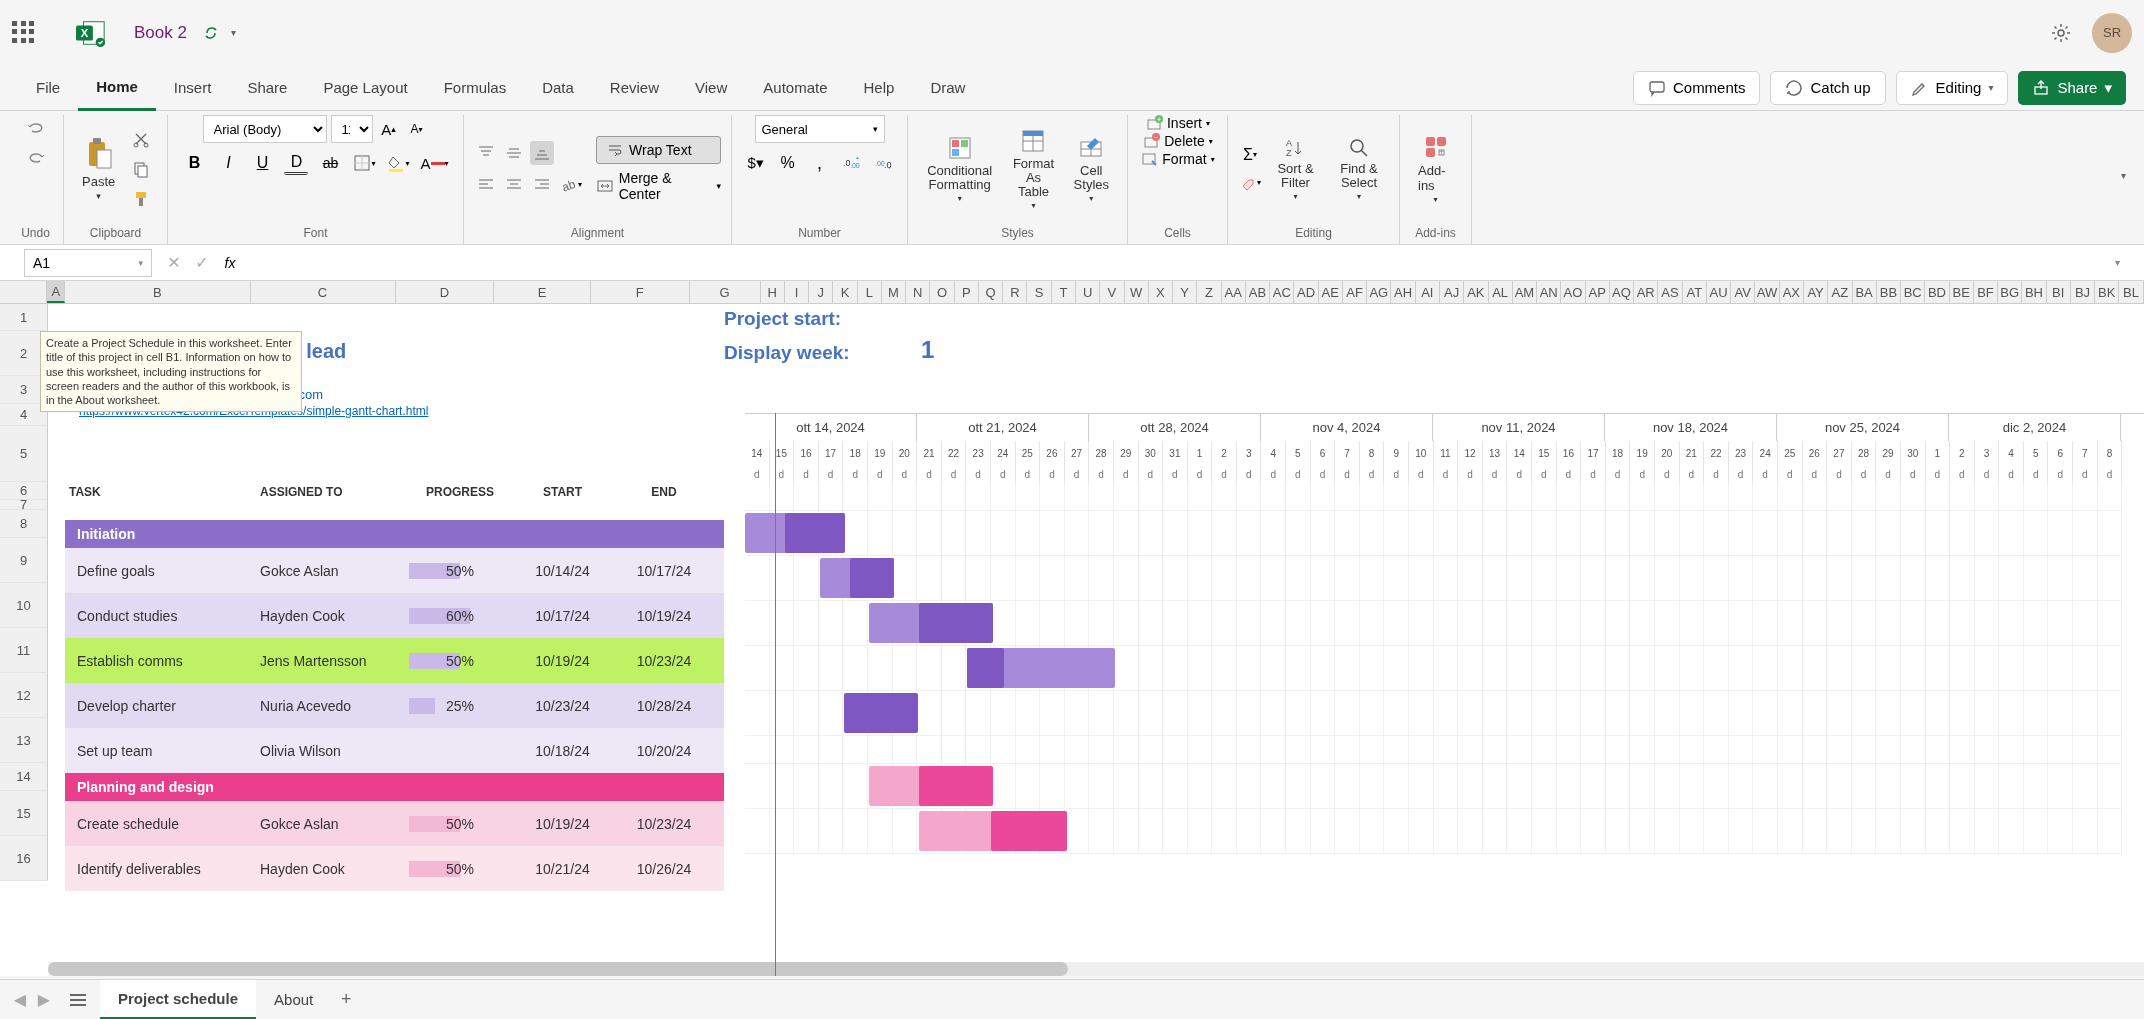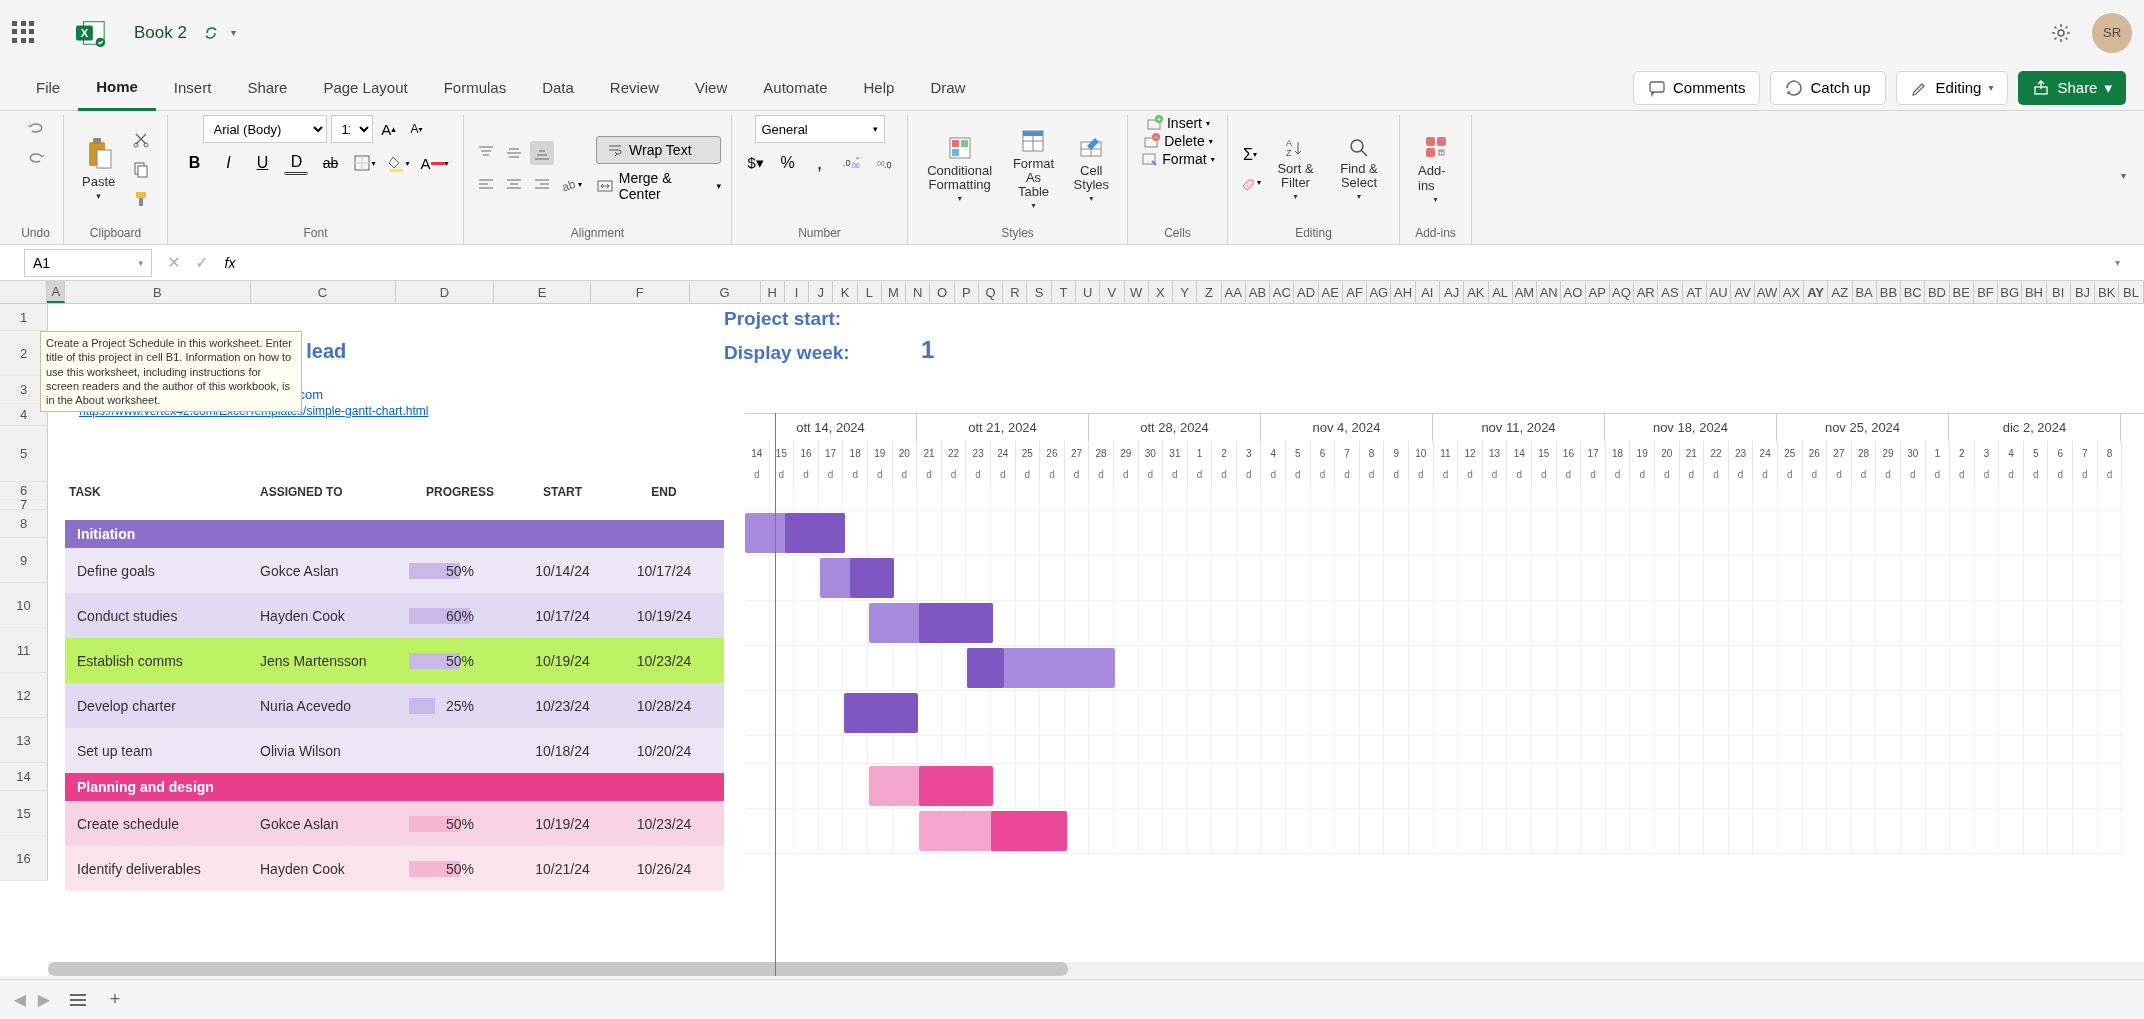--- a/index.html
+++ b/index.html
@@ -10,7 +10,7 @@
 .app-launcher { width: 24px; height: 24px; display: grid; grid-template-columns: repeat(3,1fr); gap: 2px; margin-right: 40px; }
 .app-launcher div { background: #595959; width: 5px; height: 5px; }
 .excel-logo { width: 30px; height: 30px; margin-right: 28px; }
-.book-title { font-size: 17px; color: #14532d; margin-right: 14px; }
+.book-title { font-size: 17px; color: #701a75; margin-right: 14px; }
 .sync-icon { color: #107c41; margin-right: 10px; }
 .chevron-sm { color: #666; font-size: 10px; }
 .search-box { margin-left: 300px; width: 690px; height: 44px; background: #fff; border-radius: 6px; box-shadow: 0 1px 3px rgba(0,0,0,.1); display: flex; align-items: center; padding: 0 18px; }

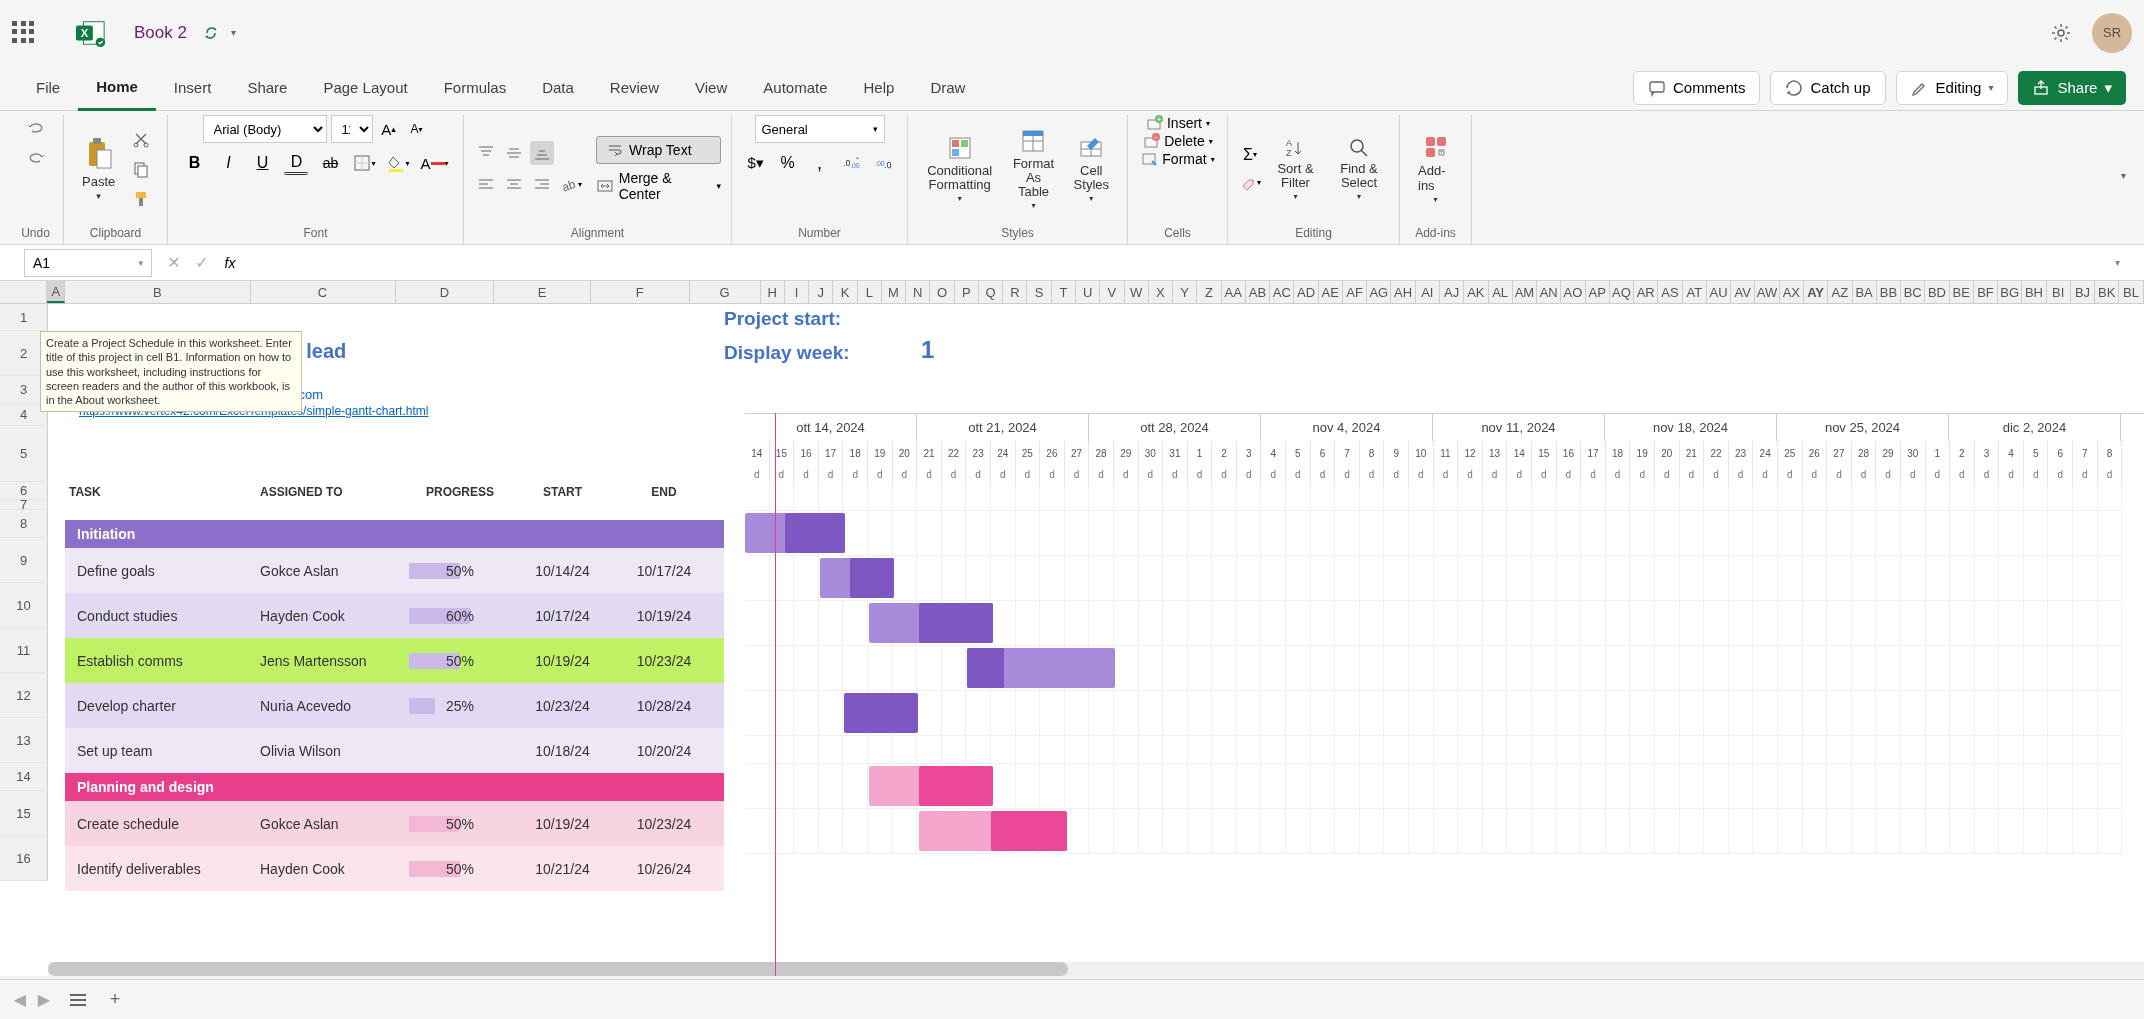--- a/index.html
+++ b/index.html
@@ -607,7 +607,7 @@
     <div class="ch" style="width: 24.6px;">AV</div>
     <div class="ch" style="width: 24.6px;">AW</div>
     <div class="ch" style="width: 24.6px;">AX</div>
-    <div class="ch" style="width: 24.6px; font-weight: bold;">AY</div>
+    <div class="ch" style="width: 24.6px;">AY</div>
     <div class="ch" style="width: 24.6px;">AZ</div>
     <div class="ch" style="width: 24.6px;">BA</div>
     <div class="ch" style="width: 24.6px;">BB</div>

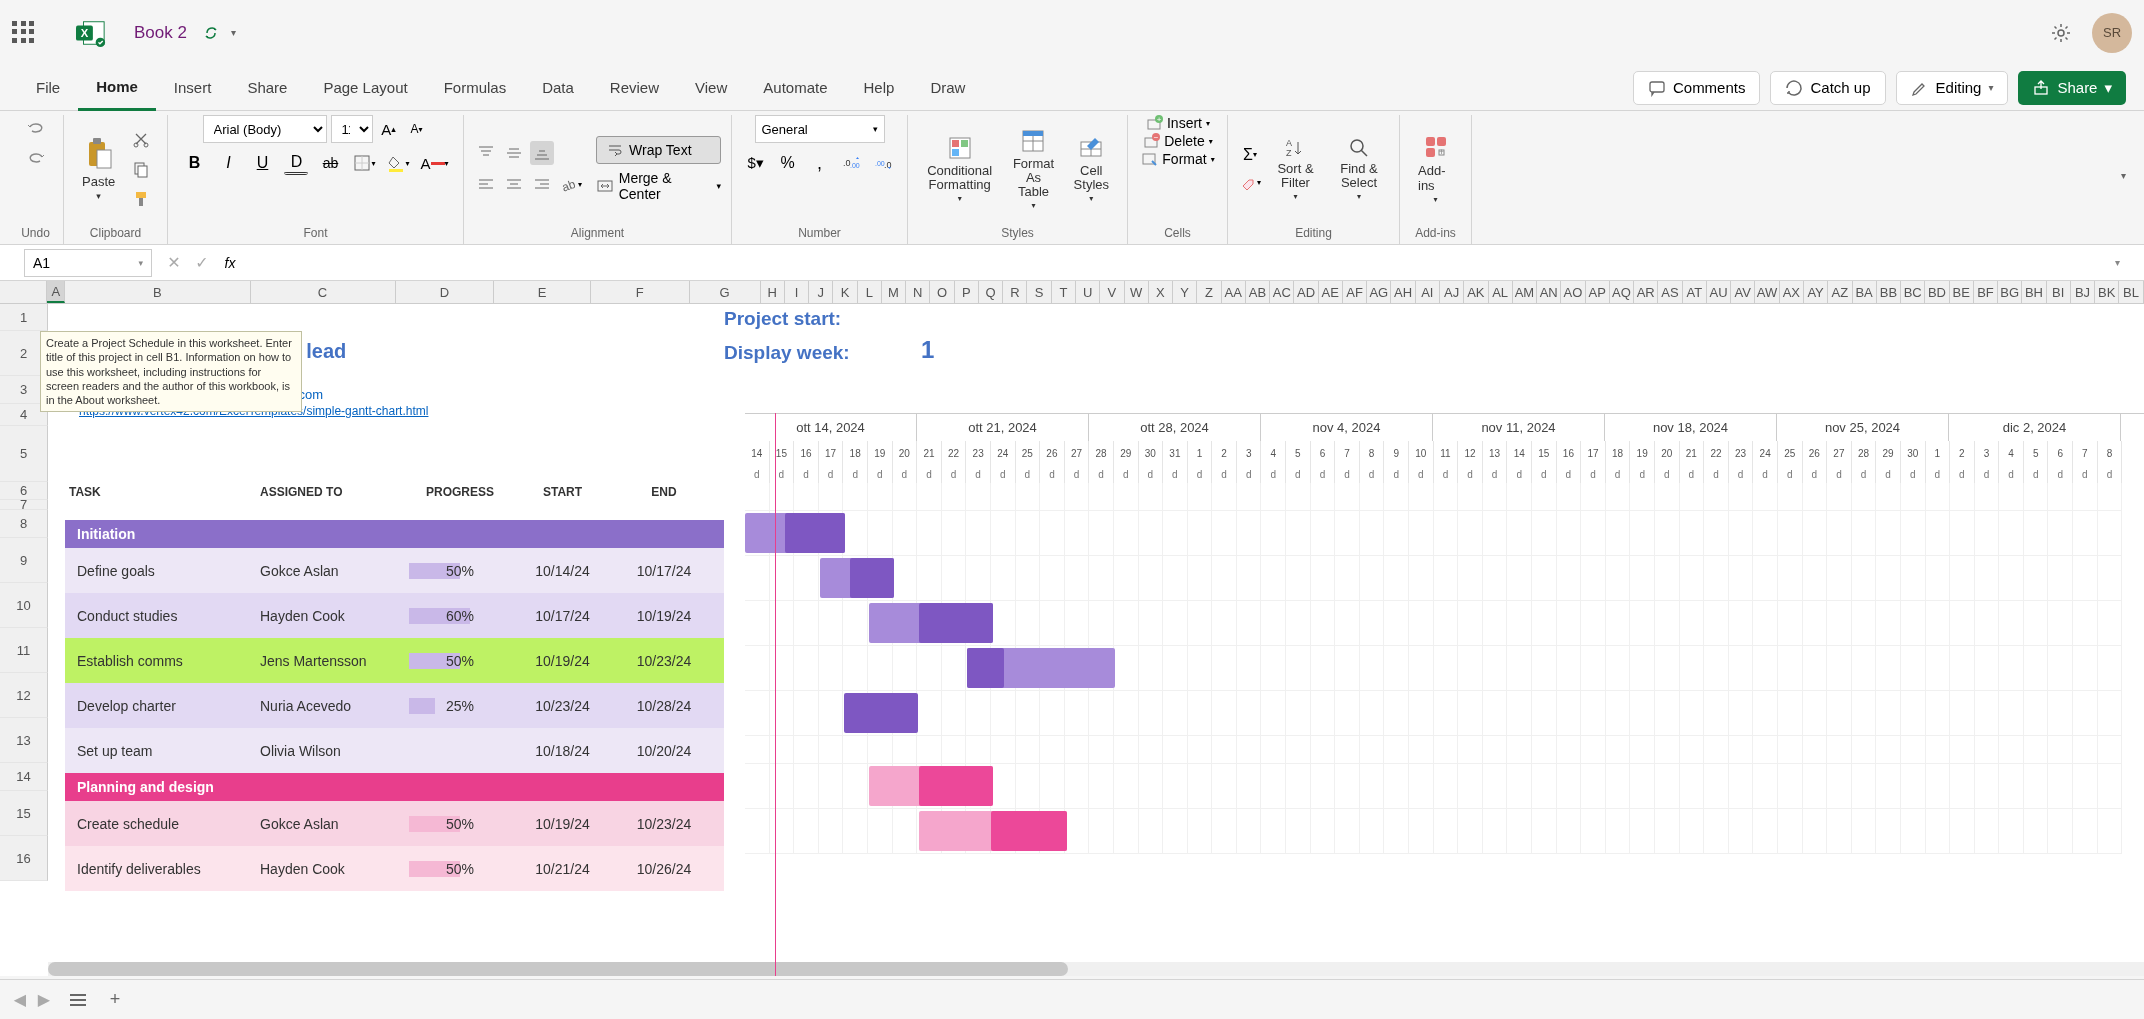--- a/index.html
+++ b/index.html
@@ -1397,6 +1397,10 @@
       <div></div>
       <div></div>
     </div>
+  <div id="sheet-tab-list" style="display:flex">
+      <div class="sheet-tab active">Project schedule</div>
+      <div class="sheet-tab">About</div>
+    </div>
   <div class="add-sheet">+</div>
 </div>
 

